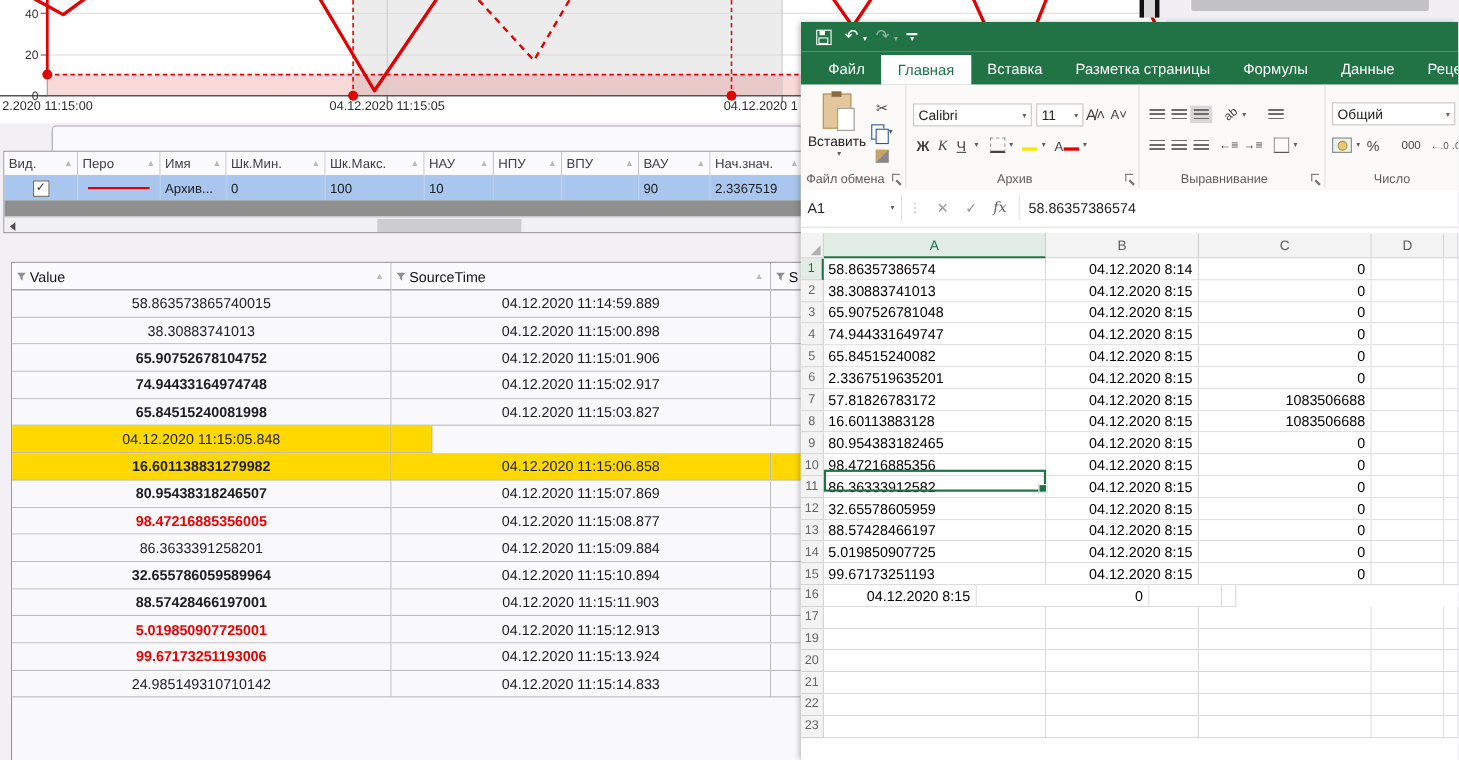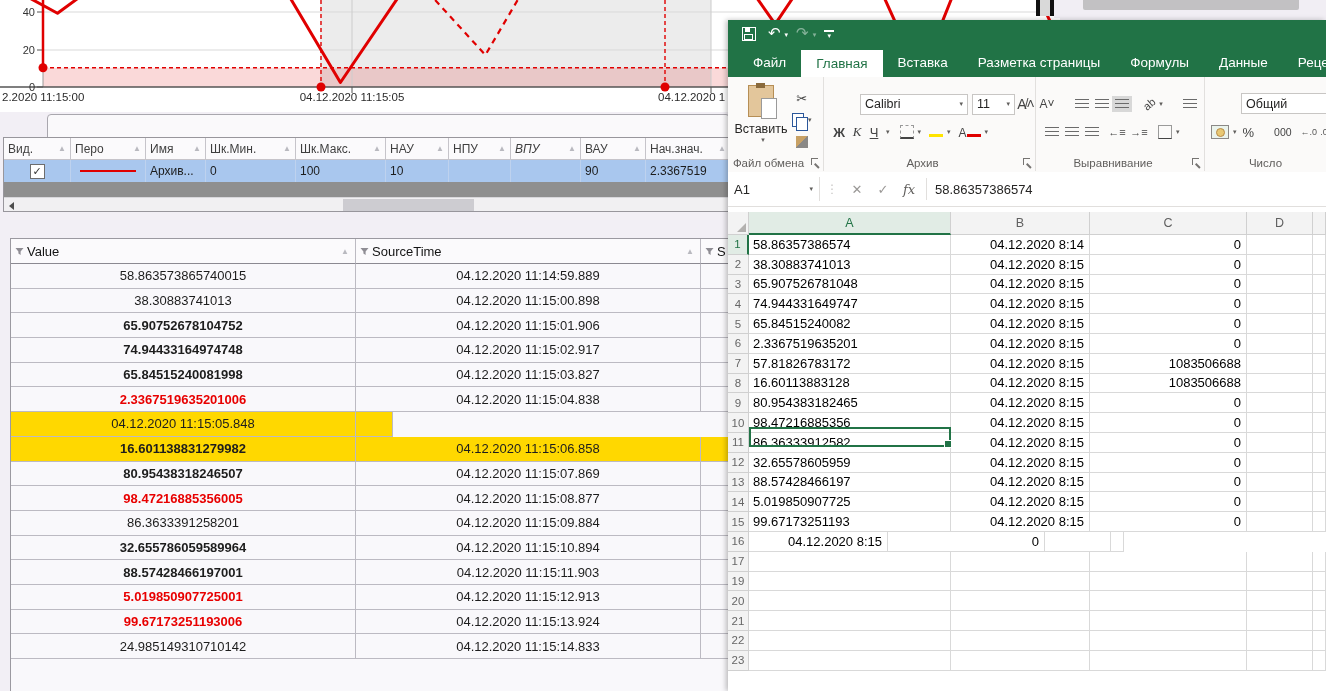--- a/index.html
+++ b/index.html
@@ -75,7 +75,7 @@
   .bars{width:14px;height:10px;background:repeating-linear-gradient(#6b6b6b 0 1.5px,transparent 1.5px 4px);}
   .bars.sel-bg{outline:3px solid #d8d8d8;background-color:#d8d8d8;}
   .u-bar{display:inline-block;width:14px;height:3px;margin-top:1px;}
-  .row1{position:absolute;top:16px;left:6px;display:flex;align-items:center;margin-left:30px;}
+  .row1{position:absolute;top:16px;left:6px;display:flex;align-items:flex-end;}
   .row2{position:absolute;top:44px;left:6px;display:flex;align-items:center;}
   #paste-btn{position:absolute;left:5px;top:8px;width:56px;height:72px;text-align:center;font-size:12.5px;color:#252423;}
   #clip-ico{width:24px;height:30px;background:#e3c69b;border:1px solid #b68e55;margin:0 auto;position:relative;}

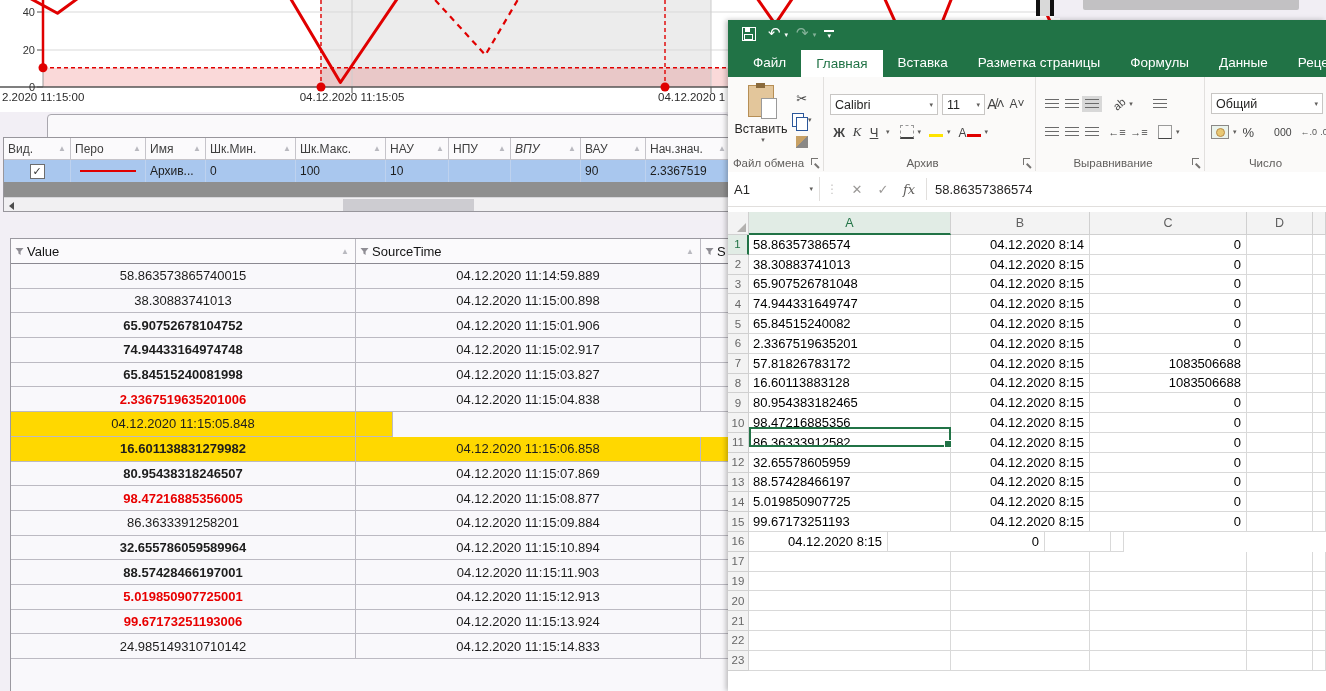--- a/index.html
+++ b/index.html
@@ -188,7 +188,7 @@
           <span>НПУ</span>
           <span class="sort-tri">▲</span>
         </div>
-        <div class="pcell" style="width: 70px; flex: 0 0 auto; font-style: italic;">
+        <div class="pcell" style="width: 70px; flex: 0 0 auto;">
           <span>ВПУ</span>
           <span class="sort-tri">▲</span>
         </div>

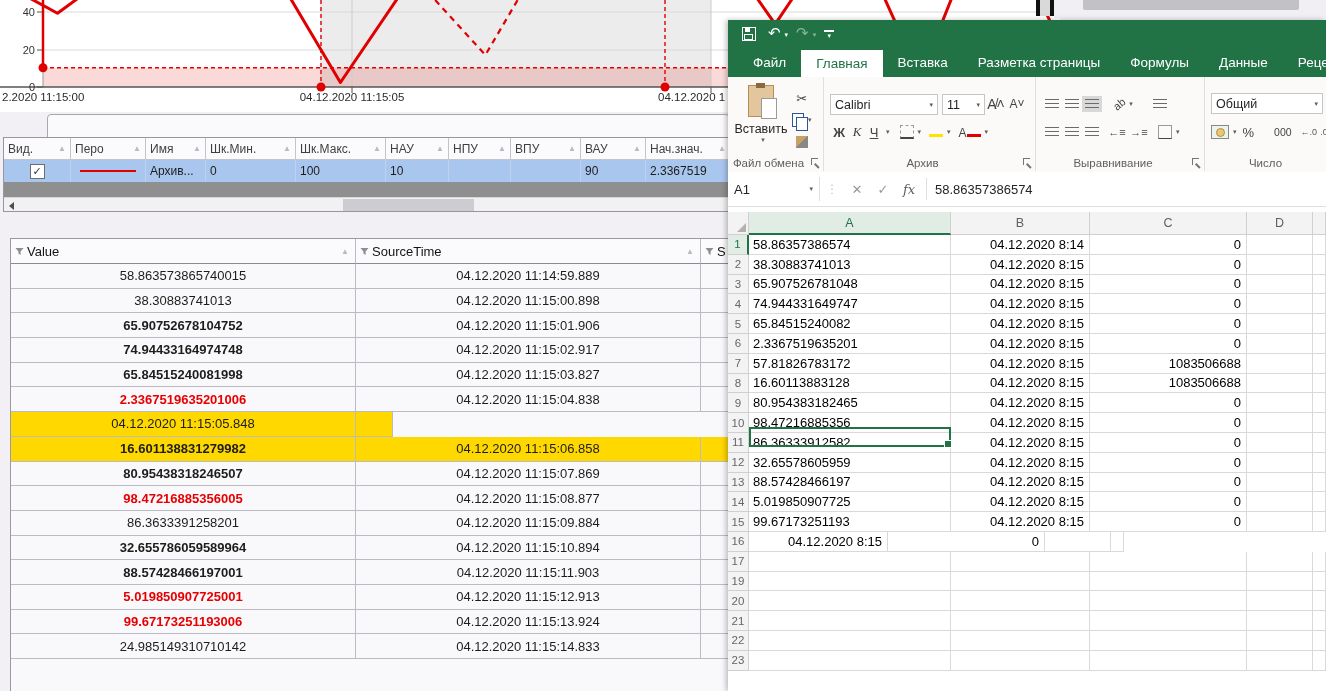--- a/index.html
+++ b/index.html
@@ -274,11 +274,6 @@
           <div class="vcell" style="width: 37px; flex: 0 0 auto;"></div>
         </div>
         <div class="vrow">
-          <div class="vcell v-red" style="width: 345px; flex: 0 0 auto;">2.3367519635201006</div>
-          <div class="vcell" style="width: 345px; flex: 0 0 auto;">04.12.2020 11:15:04.838</div>
-          <div class="vcell" style="width: 37px; flex: 0 0 auto;"></div>
-        </div>
-        <div class="vrow">
           <div class="vcell v-yellow" style="width: 345px; flex: 0 0 auto;">04.12.2020 11:15:05.848</div>
           <div class="vcell v-yellow" style="width: 37px; flex: 0 0 auto;"></div>
         </div>

